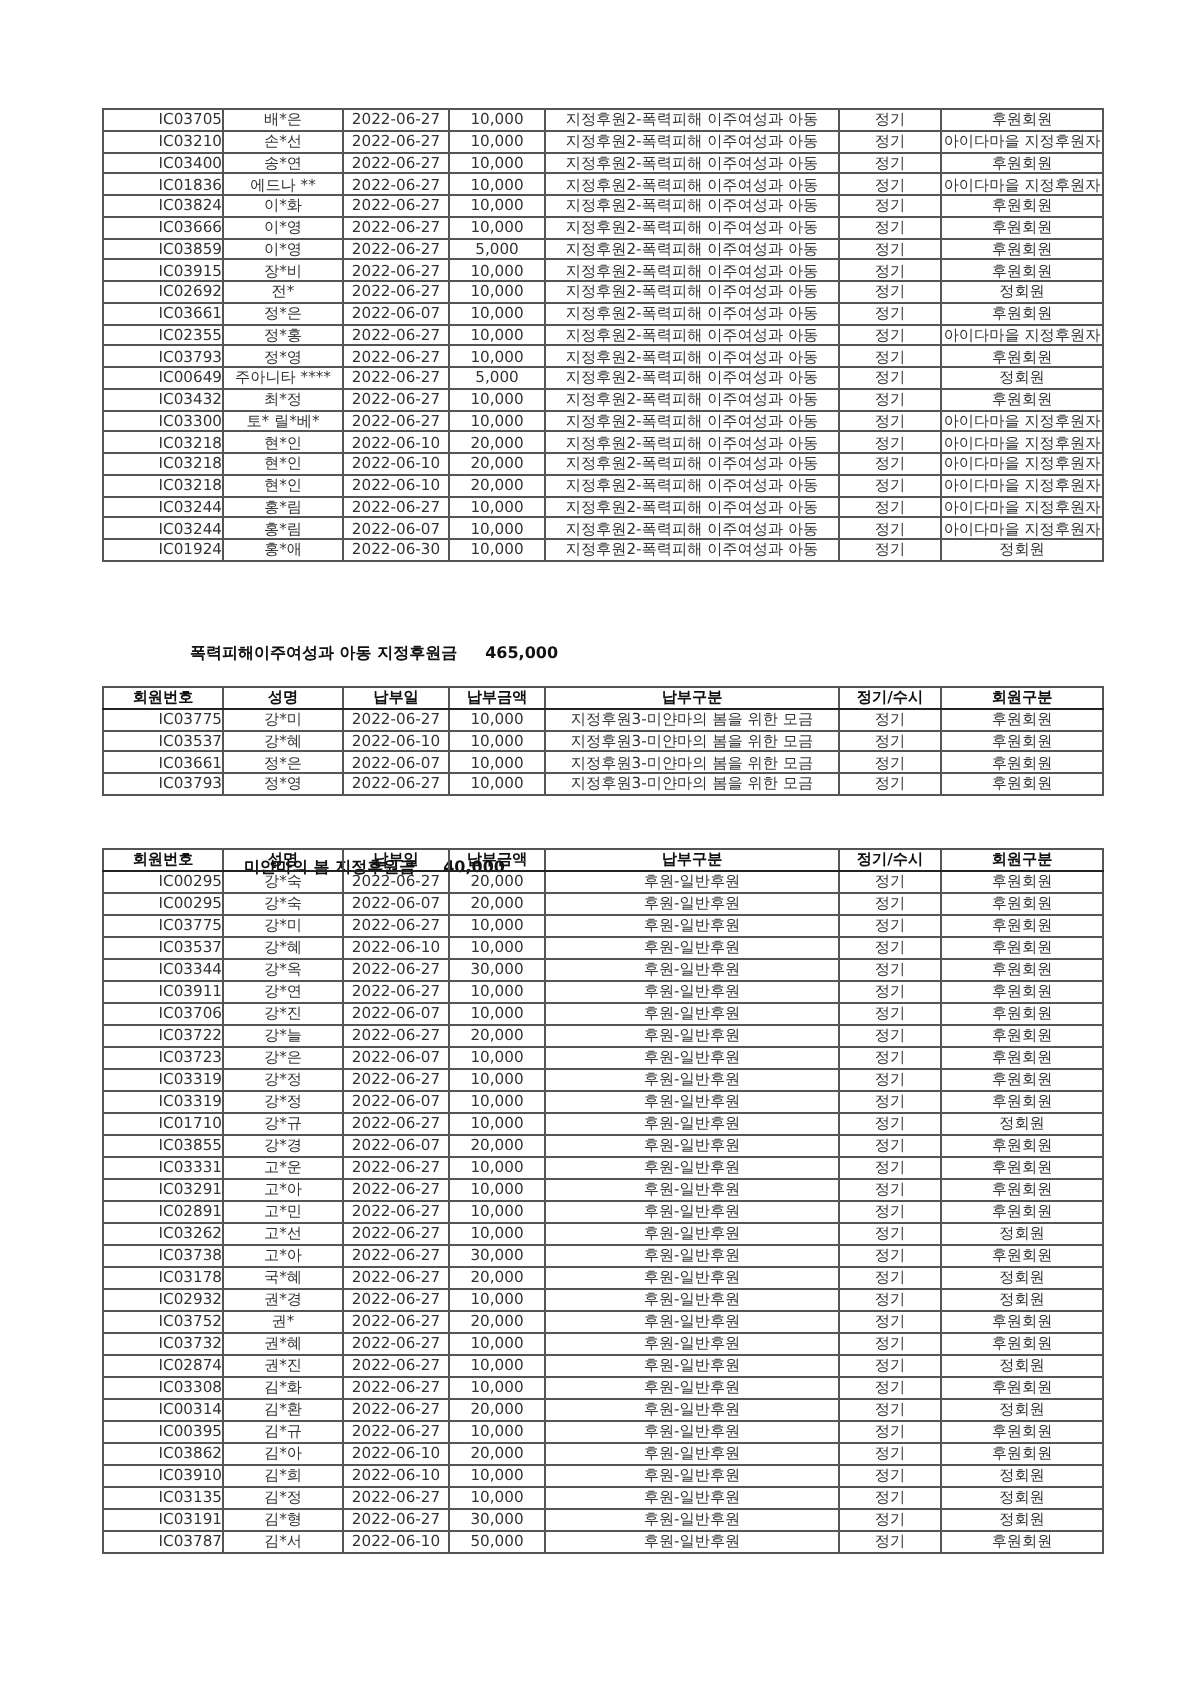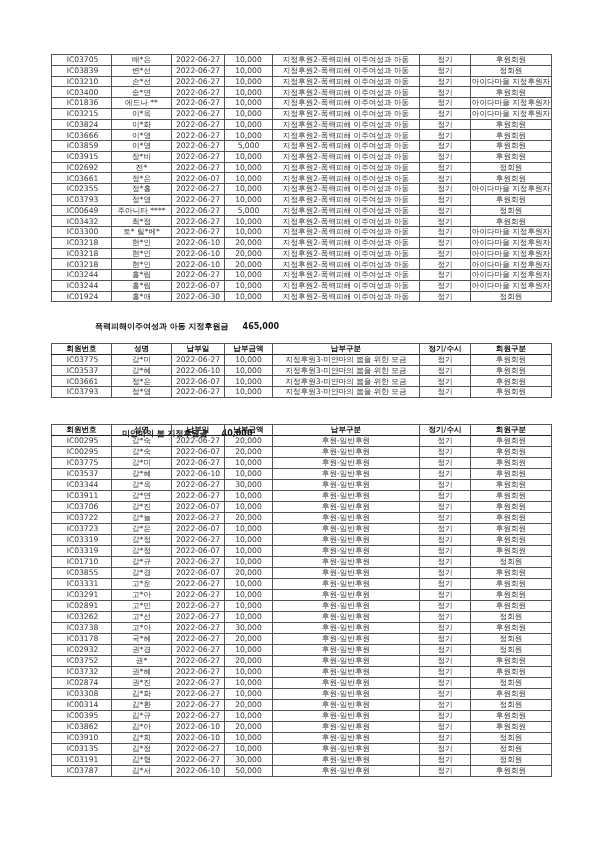--- a/index.html
+++ b/index.html
@@ -20,7 +20,7 @@
       font-weight: normal;
     }
     .tbl th { font-weight: bold; color: #111111; border-bottom: 1.5px solid #222; }
-    .tbl td.id { text-align: center; padding-left: 2px; }
+    .tbl td.id { text-align: right; padding-left: 2px; }
     .tbl td.amt { }
     .tbl col.c-id { width: 60px; }
     .tbl col.c-name { width: 60px; }

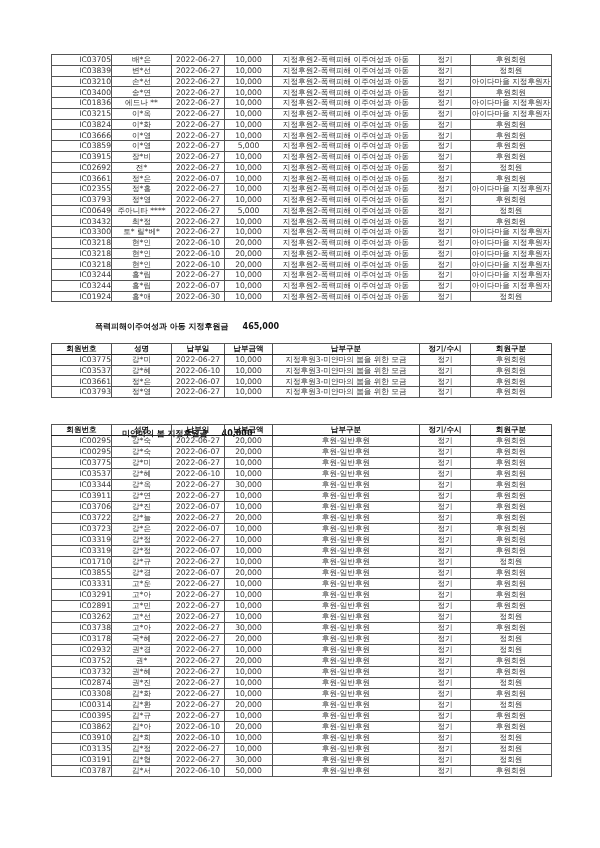--- a/index.html
+++ b/index.html
@@ -65,15 +65,6 @@
         <td class="mem">후원회원</td>
       </tr>
       <tr>
-        <td class="id">IC03839</td>
-        <td class="name">변*선</td>
-        <td class="date">2022-06-27</td>
-        <td class="amt">10,000</td>
-        <td class="type">지정후원2-폭력피해 이주여성과 아동</td>
-        <td class="reg">정기</td>
-        <td class="mem">정회원</td>
-      </tr>
-      <tr>
         <td class="id">IC03210</td>
         <td class="name">손*선</td>
         <td class="date">2022-06-27</td>

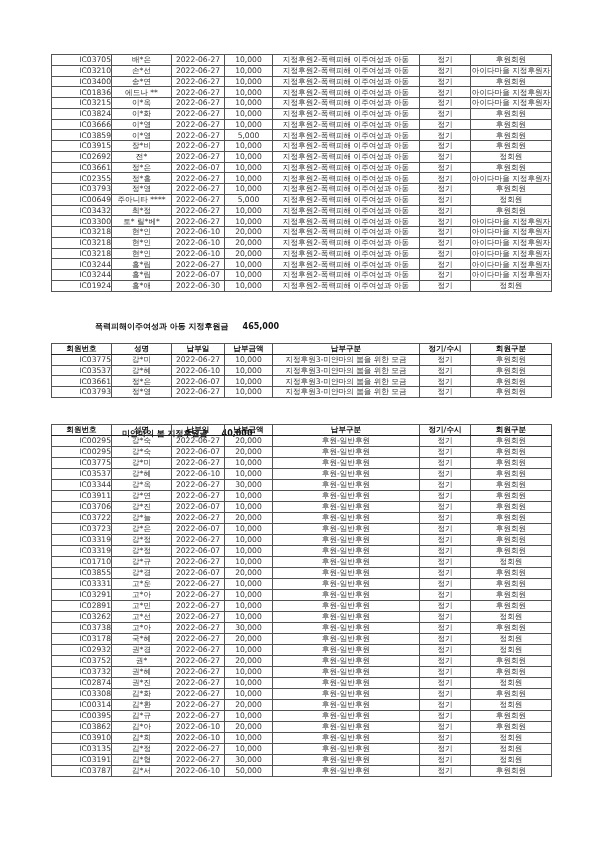--- a/index.html
+++ b/index.html
@@ -92,15 +92,6 @@
         <td class="mem">아이다마을 지정후원자</td>
       </tr>
       <tr>
-        <td class="id">IC03215</td>
-        <td class="name">이*옥</td>
-        <td class="date">2022-06-27</td>
-        <td class="amt">10,000</td>
-        <td class="type">지정후원2-폭력피해 이주여성과 아동</td>
-        <td class="reg">정기</td>
-        <td class="mem">아이다마을 지정후원자</td>
-      </tr>
-      <tr>
         <td class="id">IC03824</td>
         <td class="name">이*화</td>
         <td class="date">2022-06-27</td>

